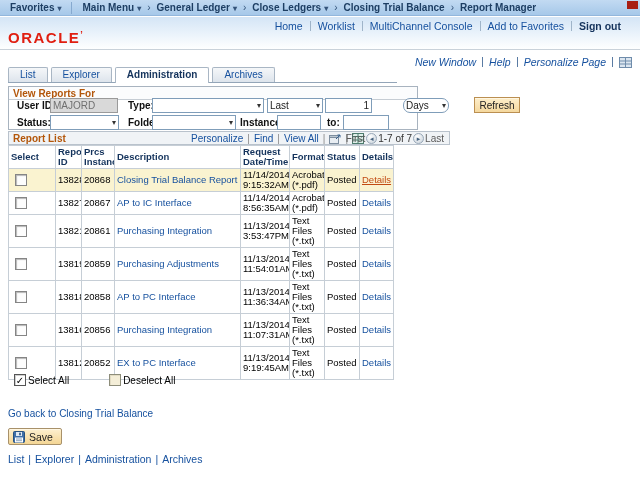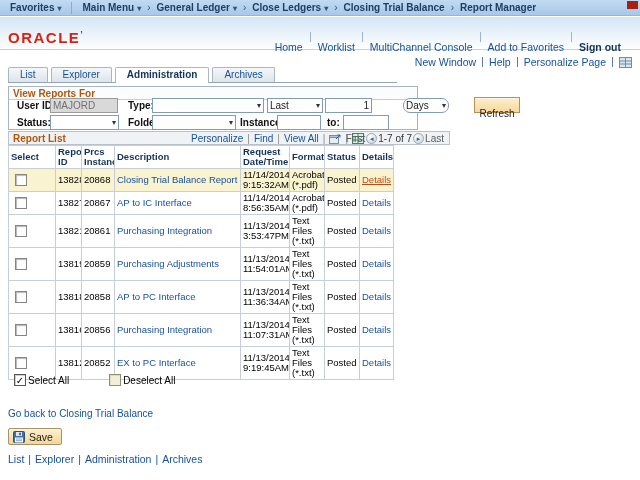--- a/index.html
+++ b/index.html
@@ -29,7 +29,7 @@
               border-bottom:1px solid #c9d2da; }
   .util { position:absolute; top:3px; right:12px; font-size:10.5px;
           display:flex; align-items:center; color:#1b4f9c; }
-  .util a { padding:0 7px;margin-top:21px; }
+  .util a { padding:0 7px; }
   .util .signout { font-weight:bold; color:#14335c; }
   .pipe { width:1px; height:10px; background:#9fb4c9; display:inline-block; }
   .logo { position:absolute; left:8px; bottom:3px; color:#e01e10;

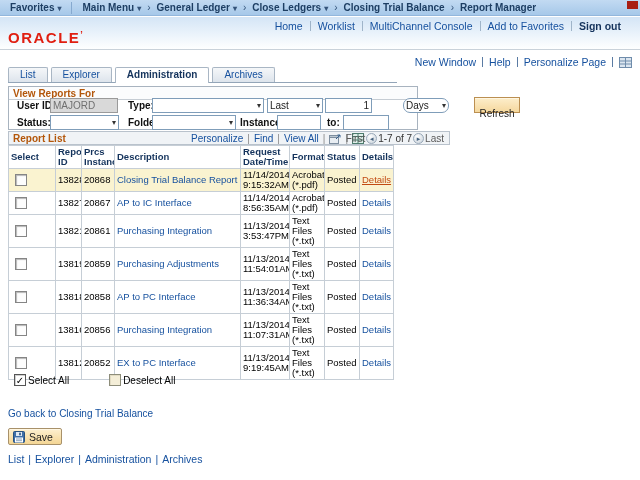--- a/index.html
+++ b/index.html
@@ -38,7 +38,7 @@
 
   
   .pagebar { position:absolute; top:56px; right:8px; font-size:10.5px;
-             display:flex; align-items:center; gap:6px; }
+             display:flex; align-items:center; gap:6px;font-style:italic; }
   .pagebar .pipe { background:#5a7ba3; }
 
   

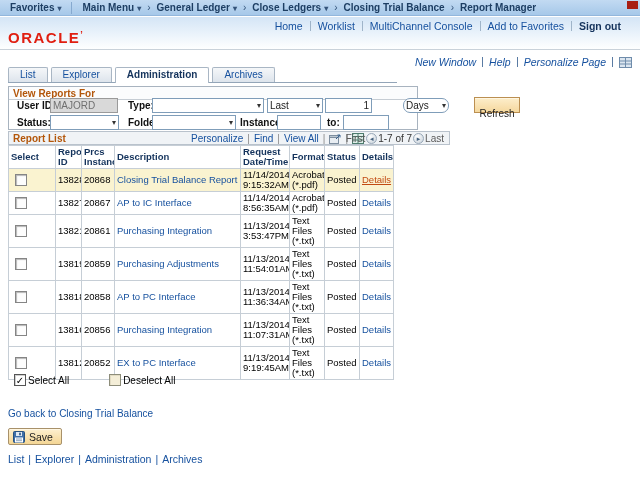--- a/index.html
+++ b/index.html
@@ -71,7 +71,7 @@
   .btn-refresh { position:absolute; left:474px; top:97px; width:46px; height:16px;
                  background:linear-gradient(#fdeecb,#f5d89e);
                  border:1px solid #bb8f51; box-shadow:inset 0 1px 0 #fff6e2;
-                 font-size:10px; color:#222; text-align:center; padding-top:10px;
+                 font-size:10px; color:#222; text-align:center; padding-top:2px;
                  cursor:pointer; }
 
   

